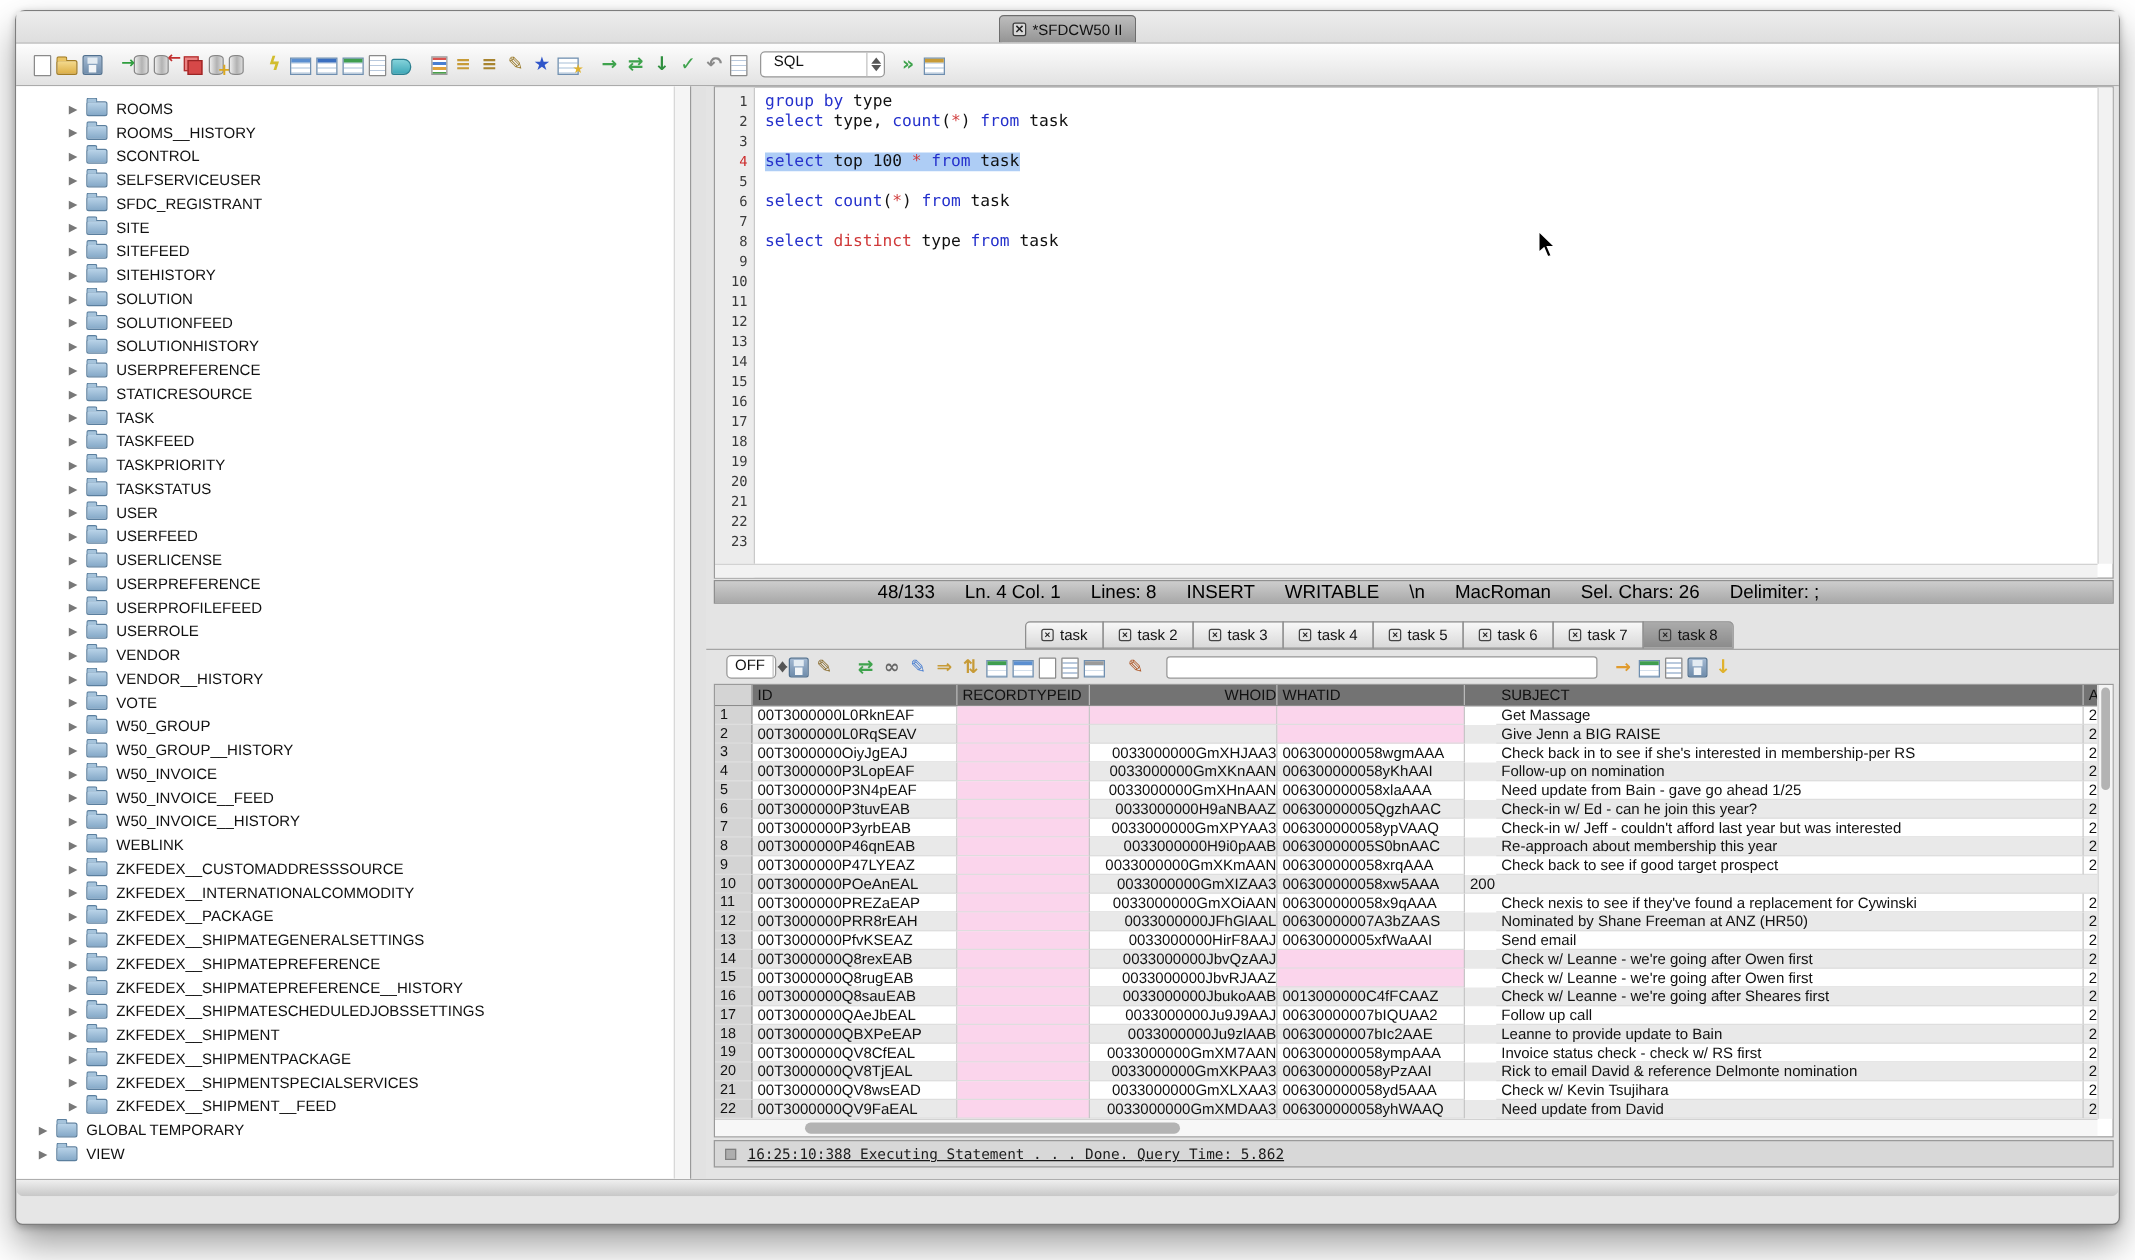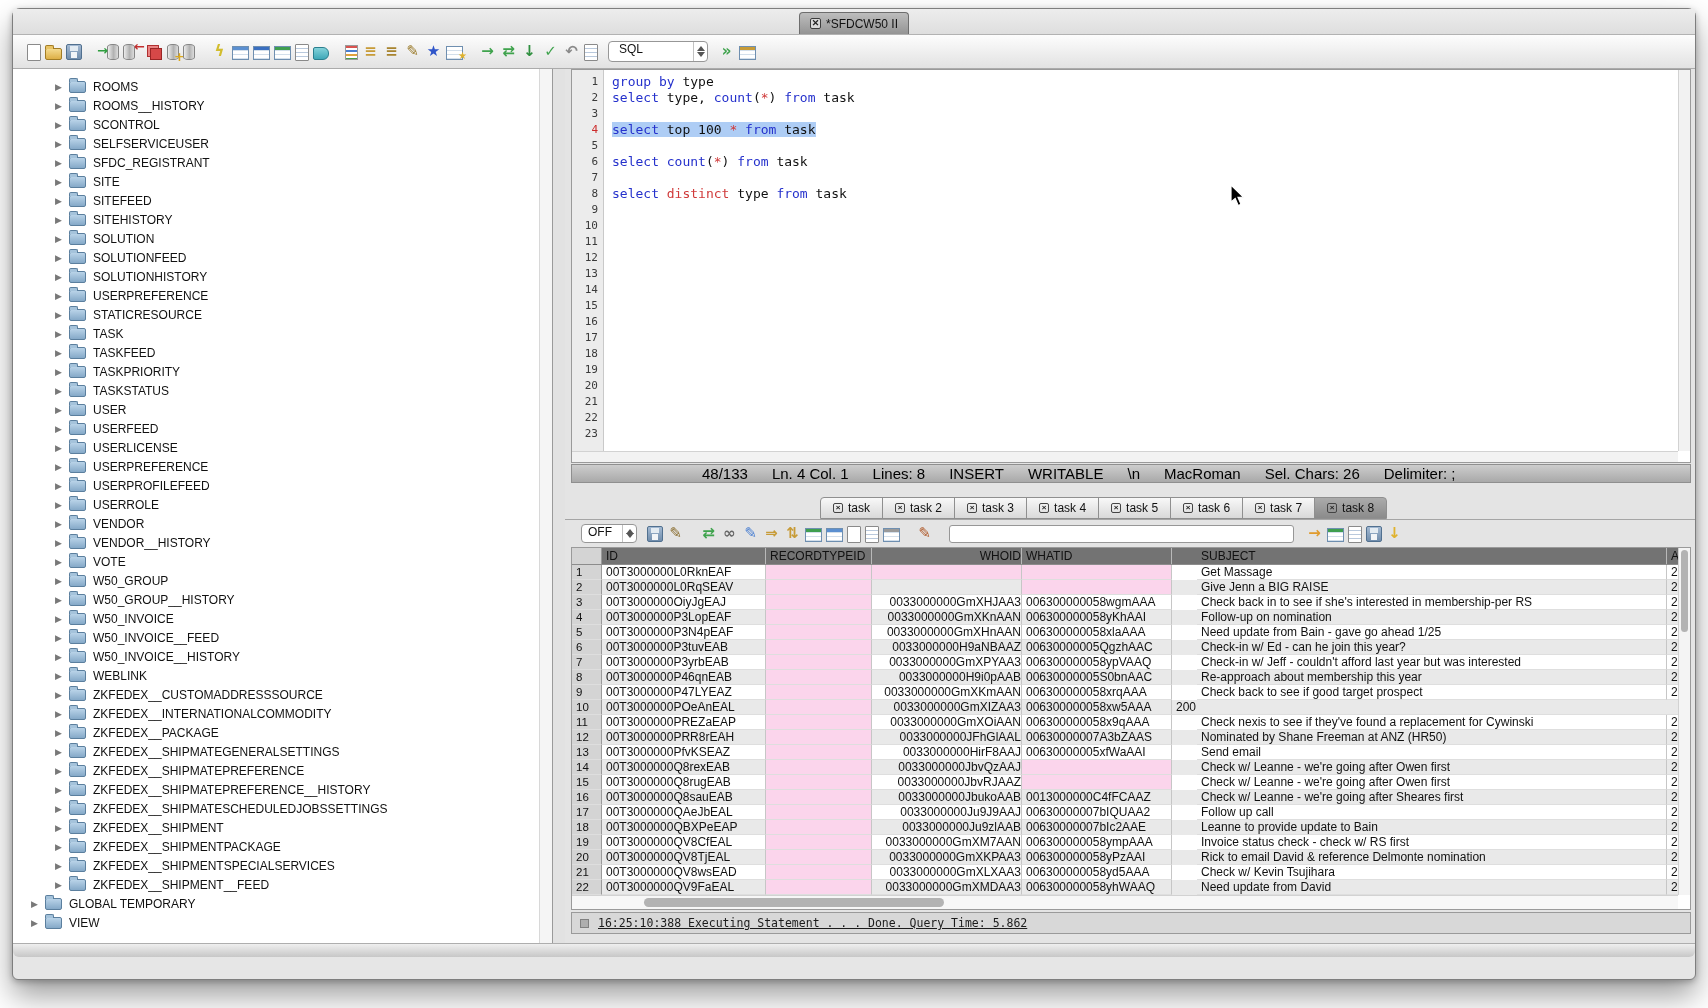--- a/index.html
+++ b/index.html
@@ -516,7 +516,7 @@
         </div>
 
       <div class="rtoolbar">
-        <span class="combo" style="height:19px;width:56px;margin-left:2px;">
+        <span class="combo" style="height:19px;width:40px;margin-left:2px;">
           <span class="lbl" style="padding:0 6px;">OFF</span>
           <span class="stepper"></span>
         </span>

